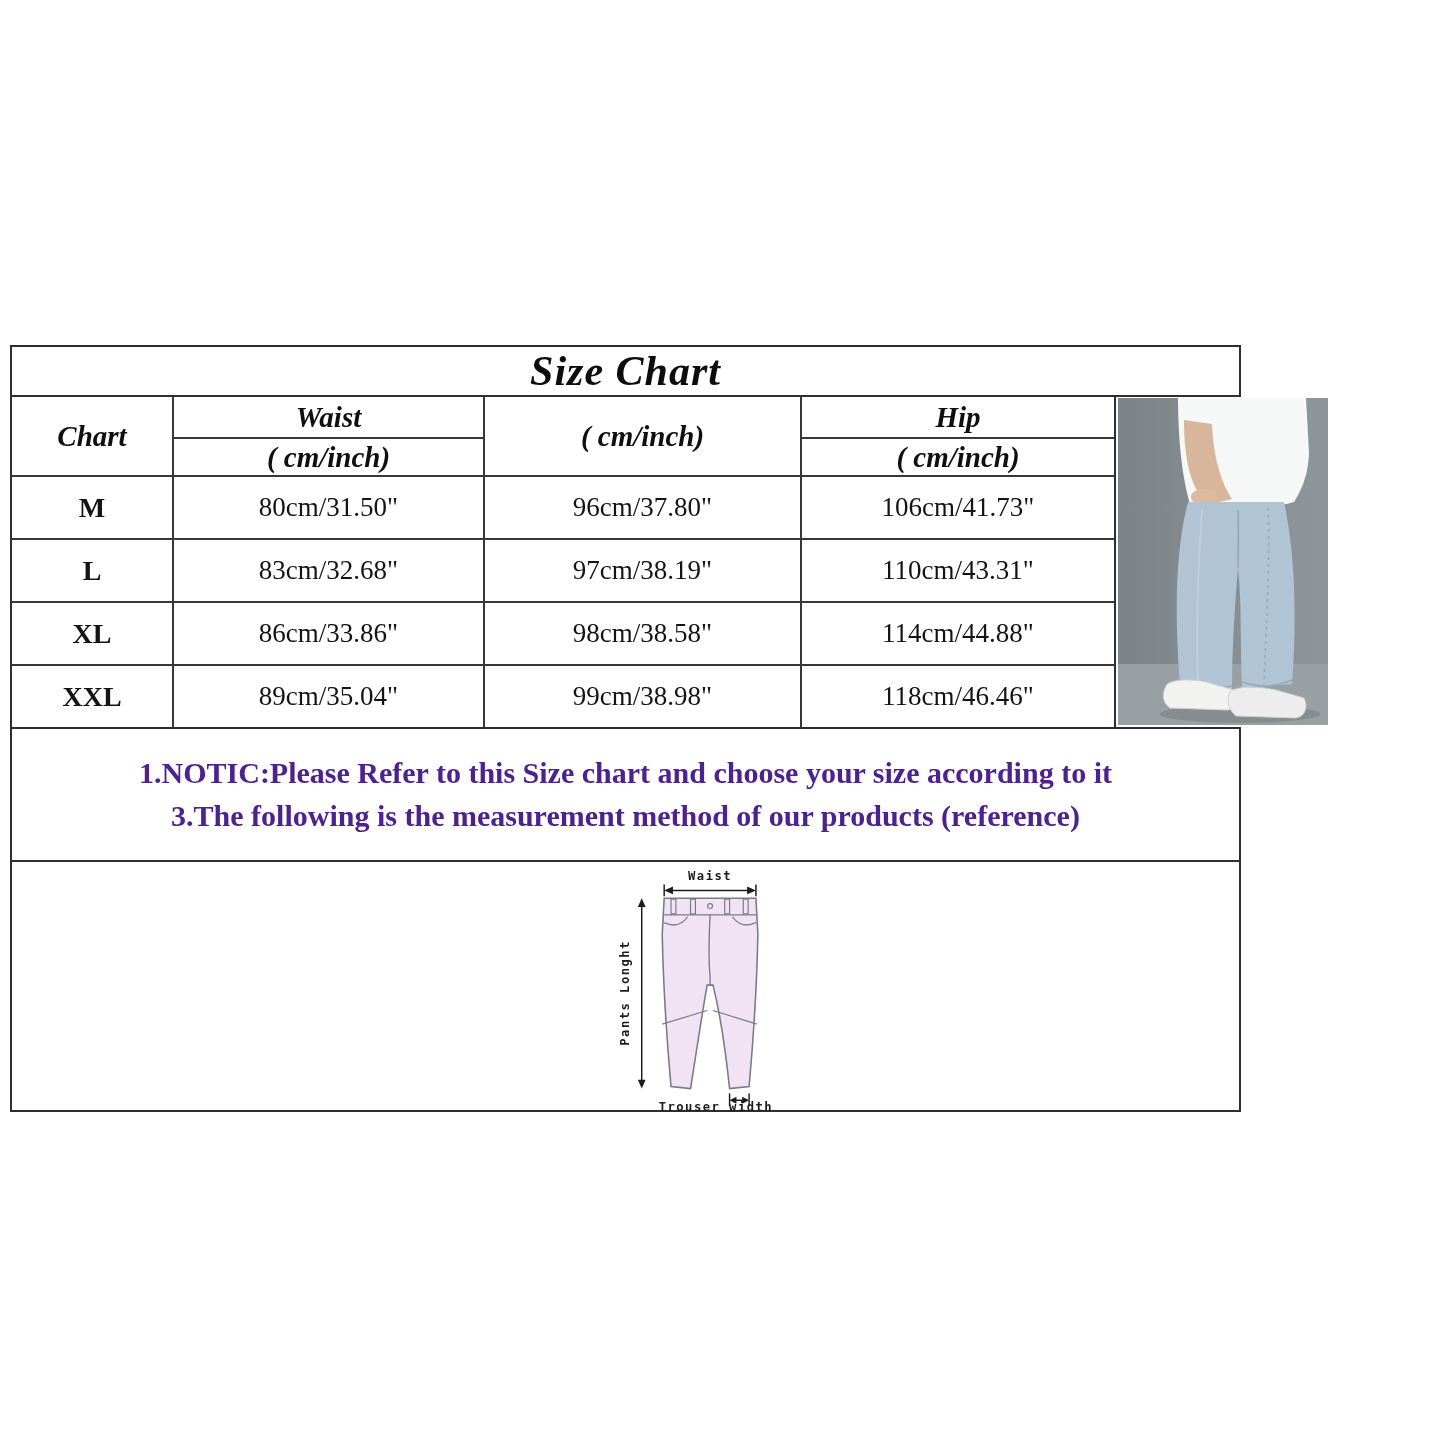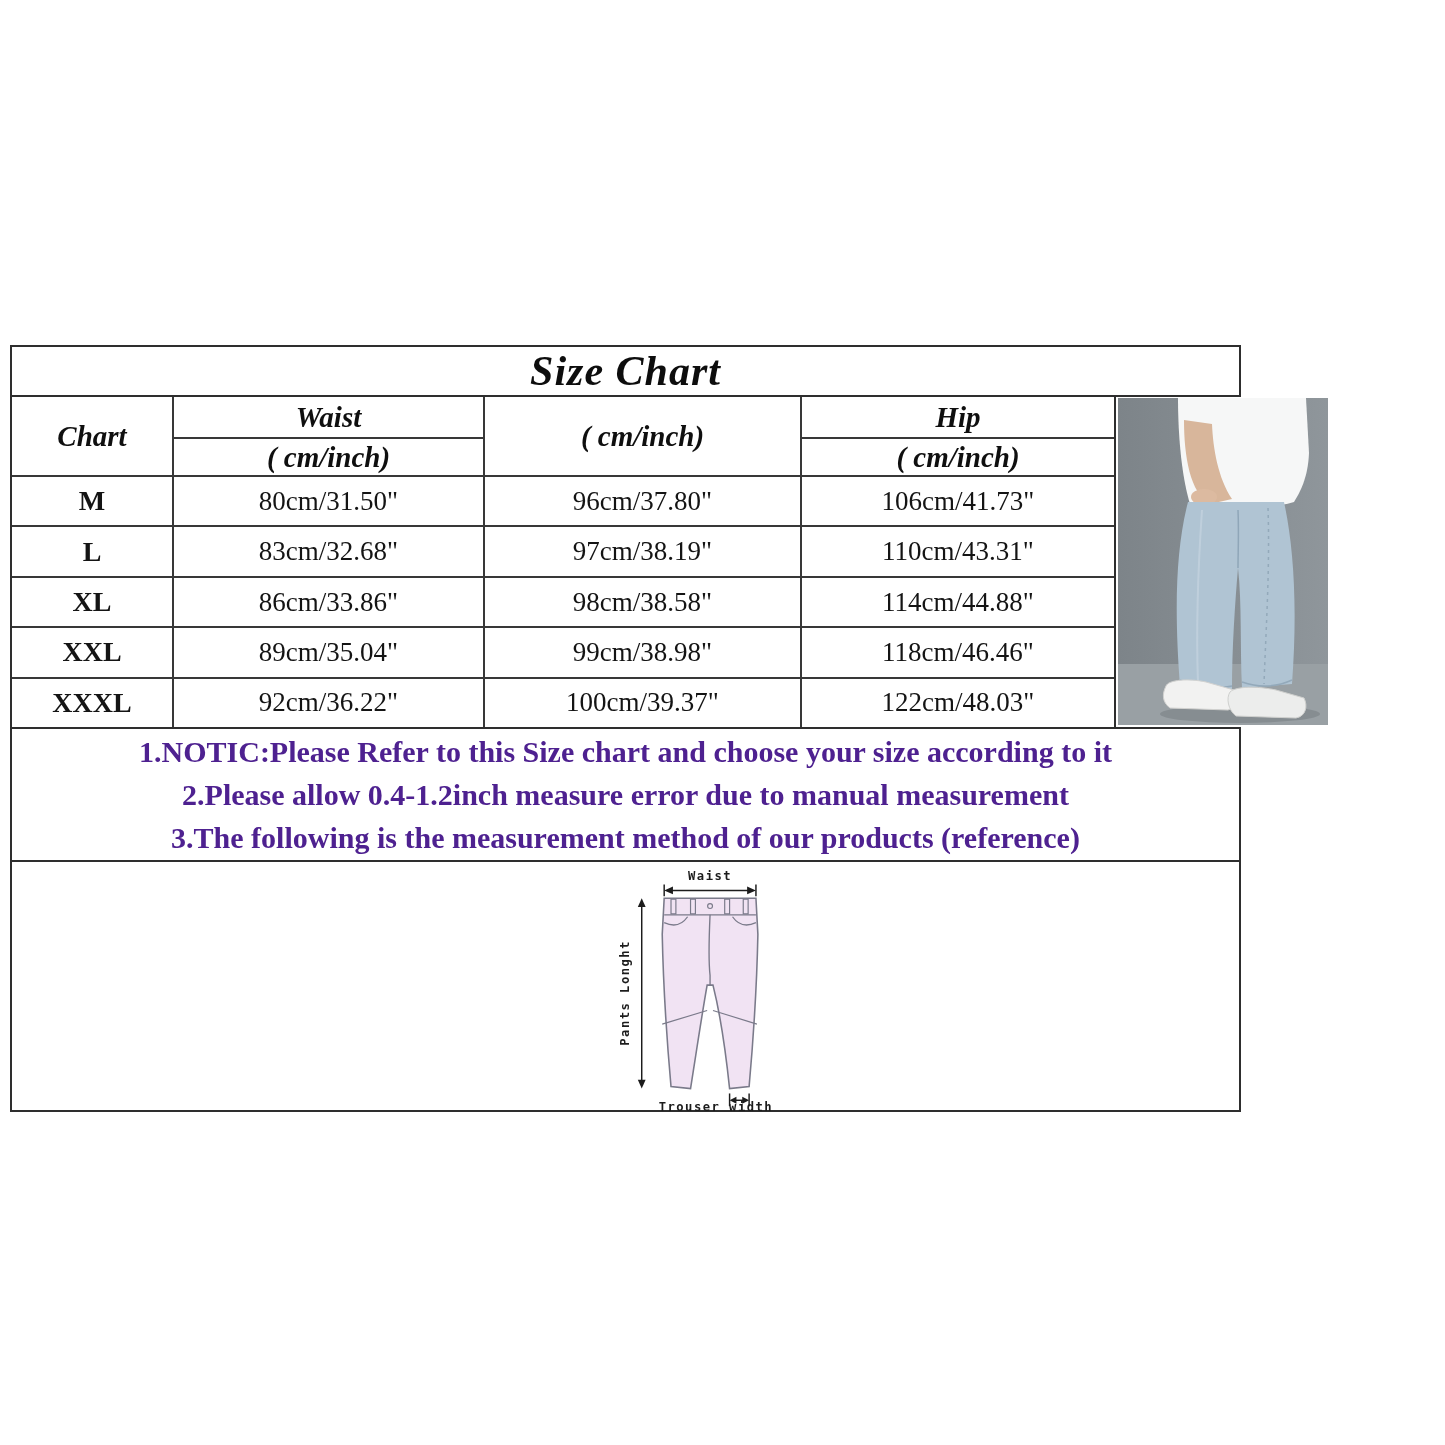--- a/index.html
+++ b/index.html
@@ -107,12 +107,6 @@
             <div class="td col-length">99cm/38.98"</div>
             <div class="td col-hip">118cm/46.46"</div>
           </div>
-          <div class="t-row">
-            <div class="td td-size col-size">XXXL</div>
-            <div class="td col-waist">92cm/36.22"</div>
-            <div class="td col-length">100cm/39.37"</div>
-            <div class="td col-hip">122cm/48.03"</div>
-          </div>
         </div>
       </div>
 

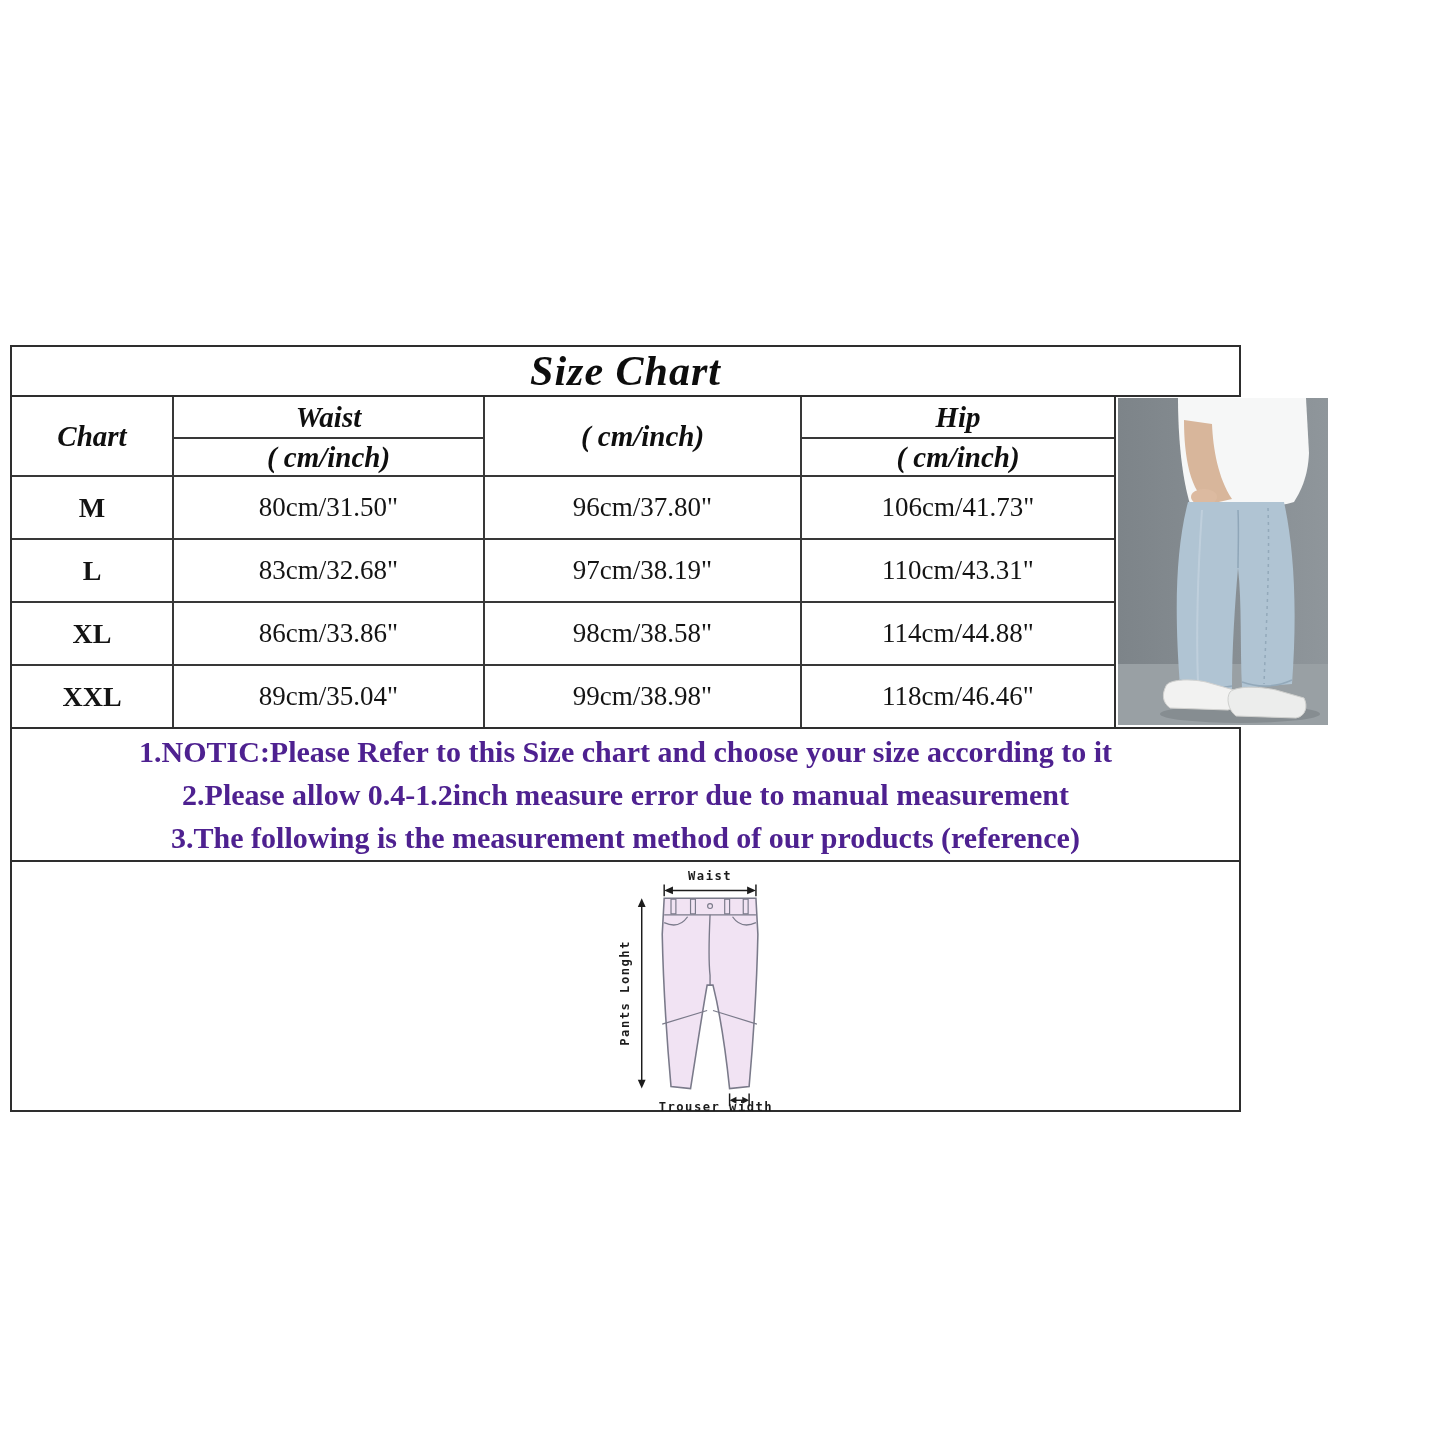--- a/index.html
+++ b/index.html
@@ -176,7 +176,6 @@
 
     <div class="notes-row">
       <div class="note-line">1.NOTIC:Please Refer to this Size chart and choose your size according to it</div>
-      <div class="note-line">2.Please allow 0.4-1.2inch measure error due to manual measurement</div>
       <div class="note-line">3.The following is the measurement method of our products (reference)</div>
     </div>
 

